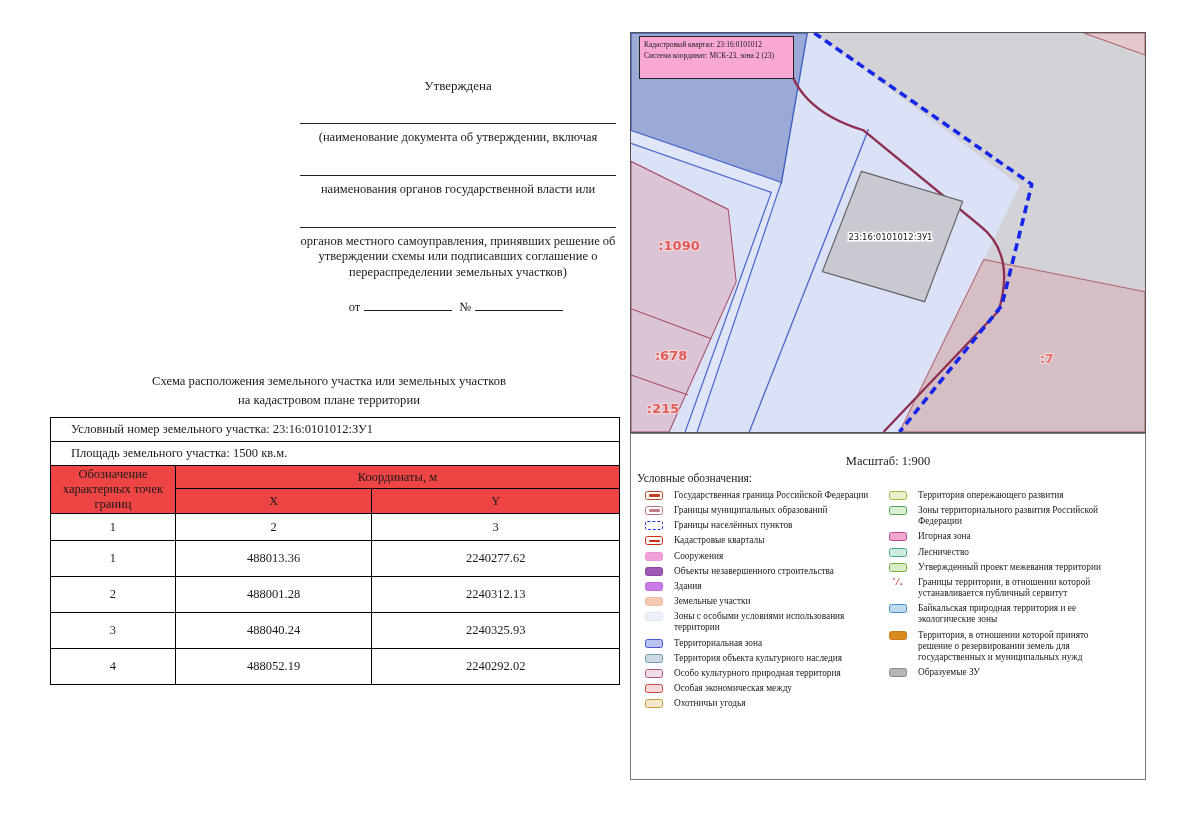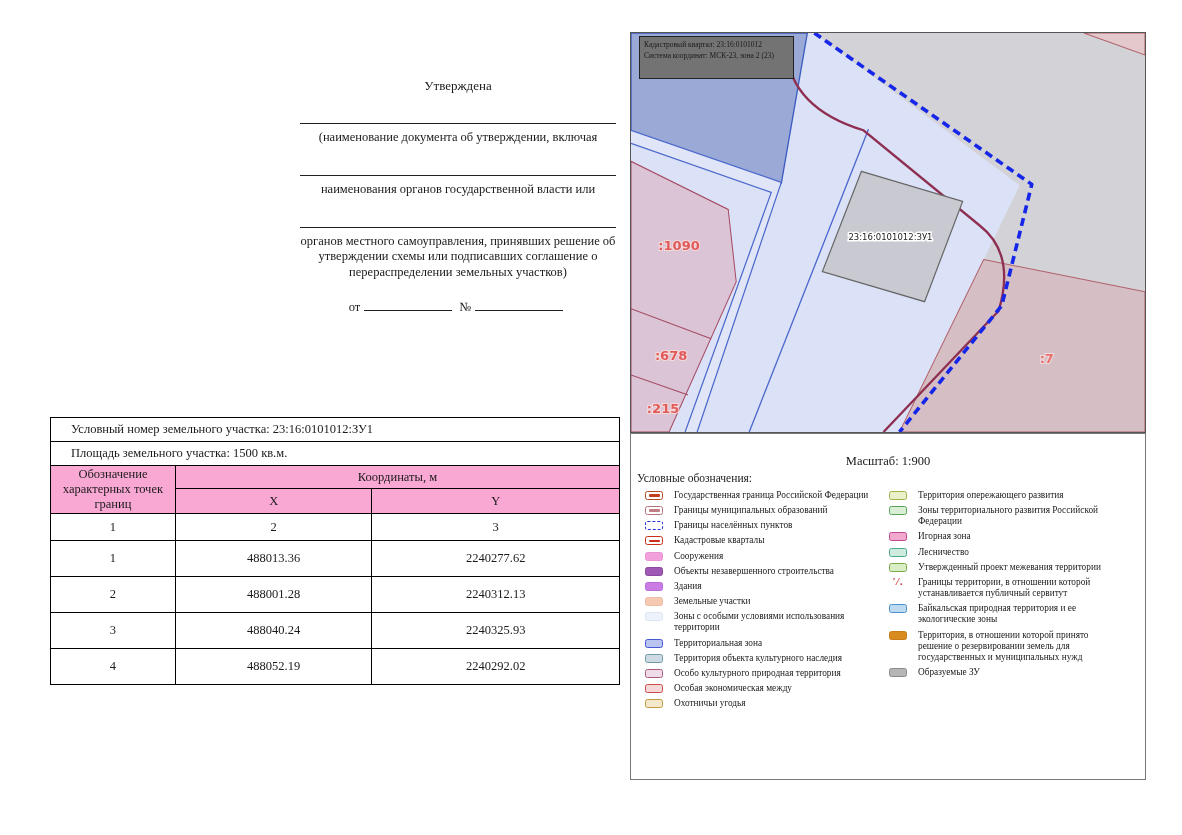--- a/index.html
+++ b/index.html
@@ -25,7 +25,7 @@
   
   .map-panel{position:absolute;left:630px;top:32px;width:516px;height:401px;border:1.5px solid #555;box-sizing:border-box;background:#dbe1f6;}
   .map-panel svg{display:block;width:100%;height:100%;}
-  .info-box{position:absolute;left:8px;top:3px;width:155px;height:43px;background:#737373;border:1px solid #222;
+  .info-box{position:absolute;left:8px;top:3px;width:155px;height:43px;background:#f9a8d4;border:1px solid #222;
             box-sizing:border-box;font-size:7.5px;line-height:1.45;padding:3px 4px;z-index:5;}
   
   .legend-panel{position:absolute;left:630px;top:433px;width:516px;height:347px;border:1.5px solid #777;

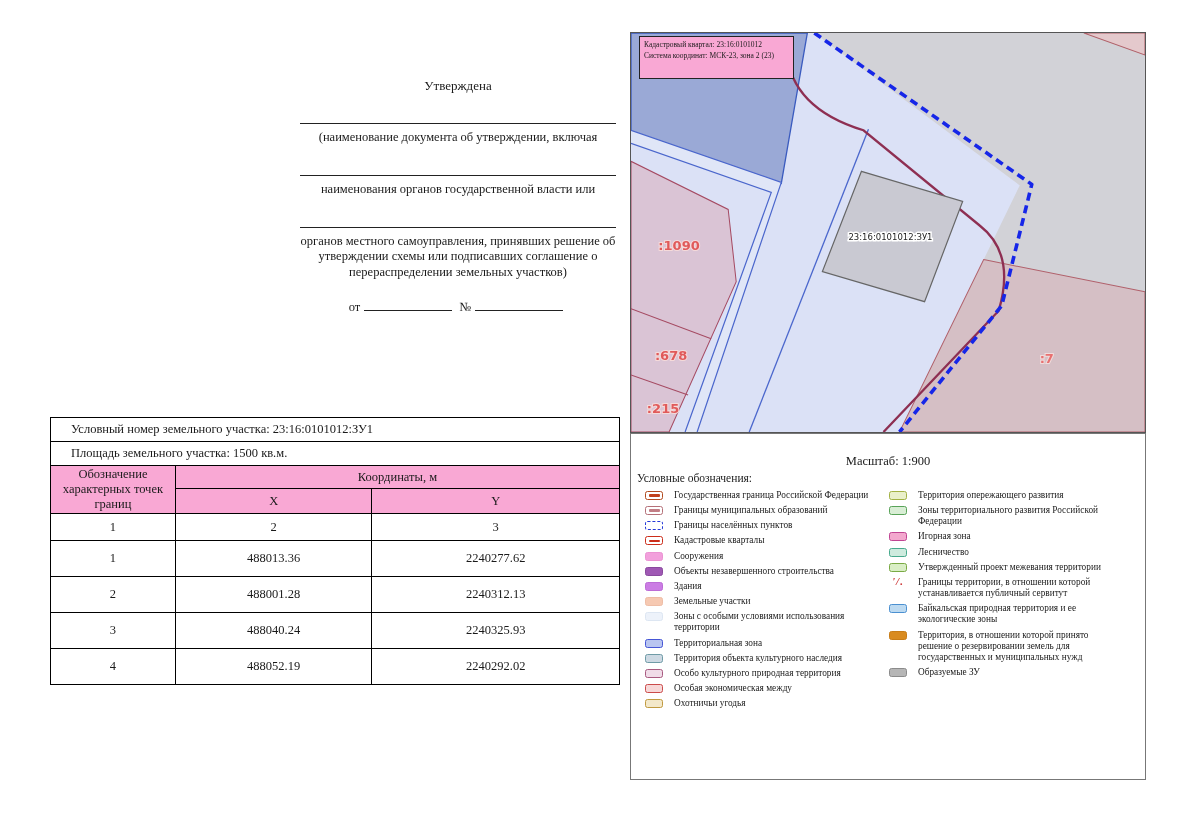--- a/index.html
+++ b/index.html
@@ -62,6 +62,10 @@
     </div>
   </div>
 
+  <div class="doc-title">
+    <div>Схема расположения земельного участка или земельных участков</div>
+    <div>на кадастровом плане территории</div>
+  </div>
 
   <table class="coords">
     <colgroup>

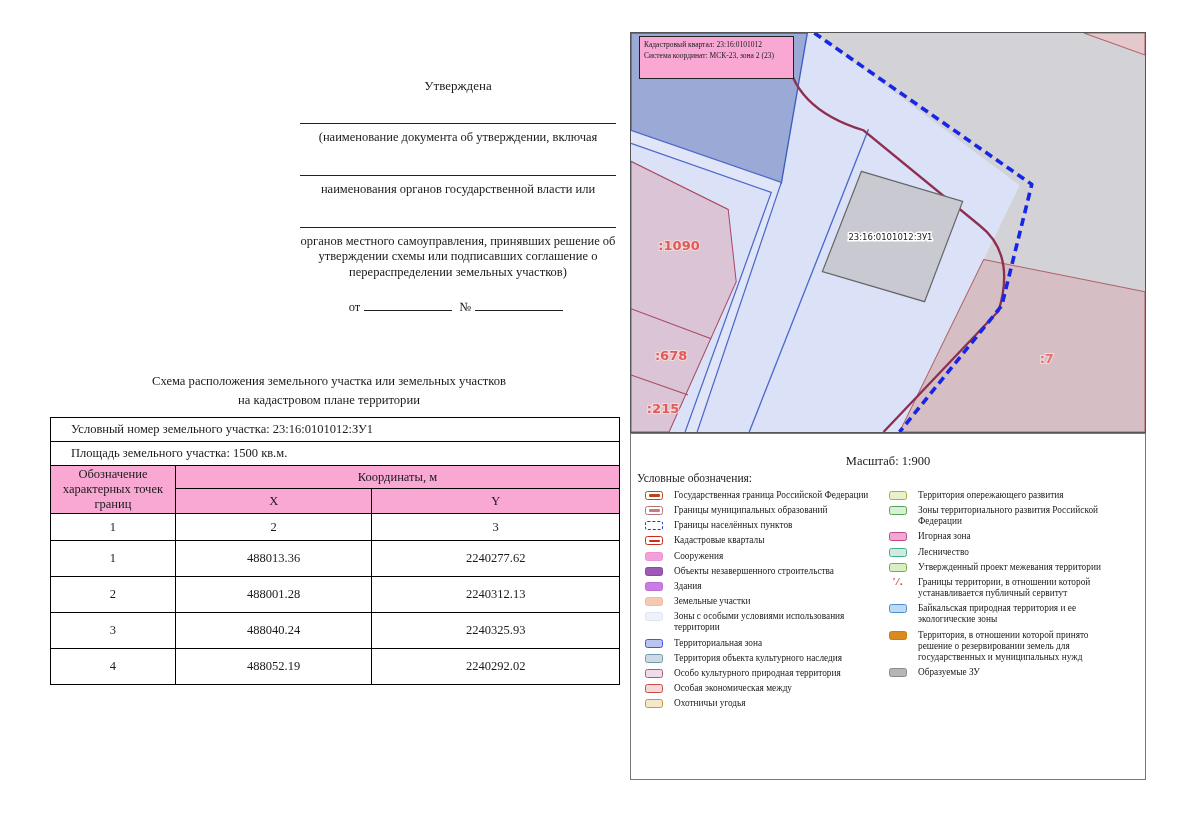--- a/index.html
+++ b/index.html
@@ -17,7 +17,7 @@
   table.coords{position:absolute;left:50px;top:417px;width:570px;border-collapse:collapse;font-size:12.5px;}
   table.coords td,table.coords th{border:1px solid #000;font-weight:normal;text-align:center;padding:1px 4px;}
   table.coords td.lft{text-align:left;padding-left:20px;height:21px;}
-  table.coords .hdr{background:#f9a8d4;}
+  table.coords .hdr{background:#ef4444;}
   table.coords .h1{height:23px;}
   table.coords .h2{height:24px;}
   table.coords .num td{height:24px;}

